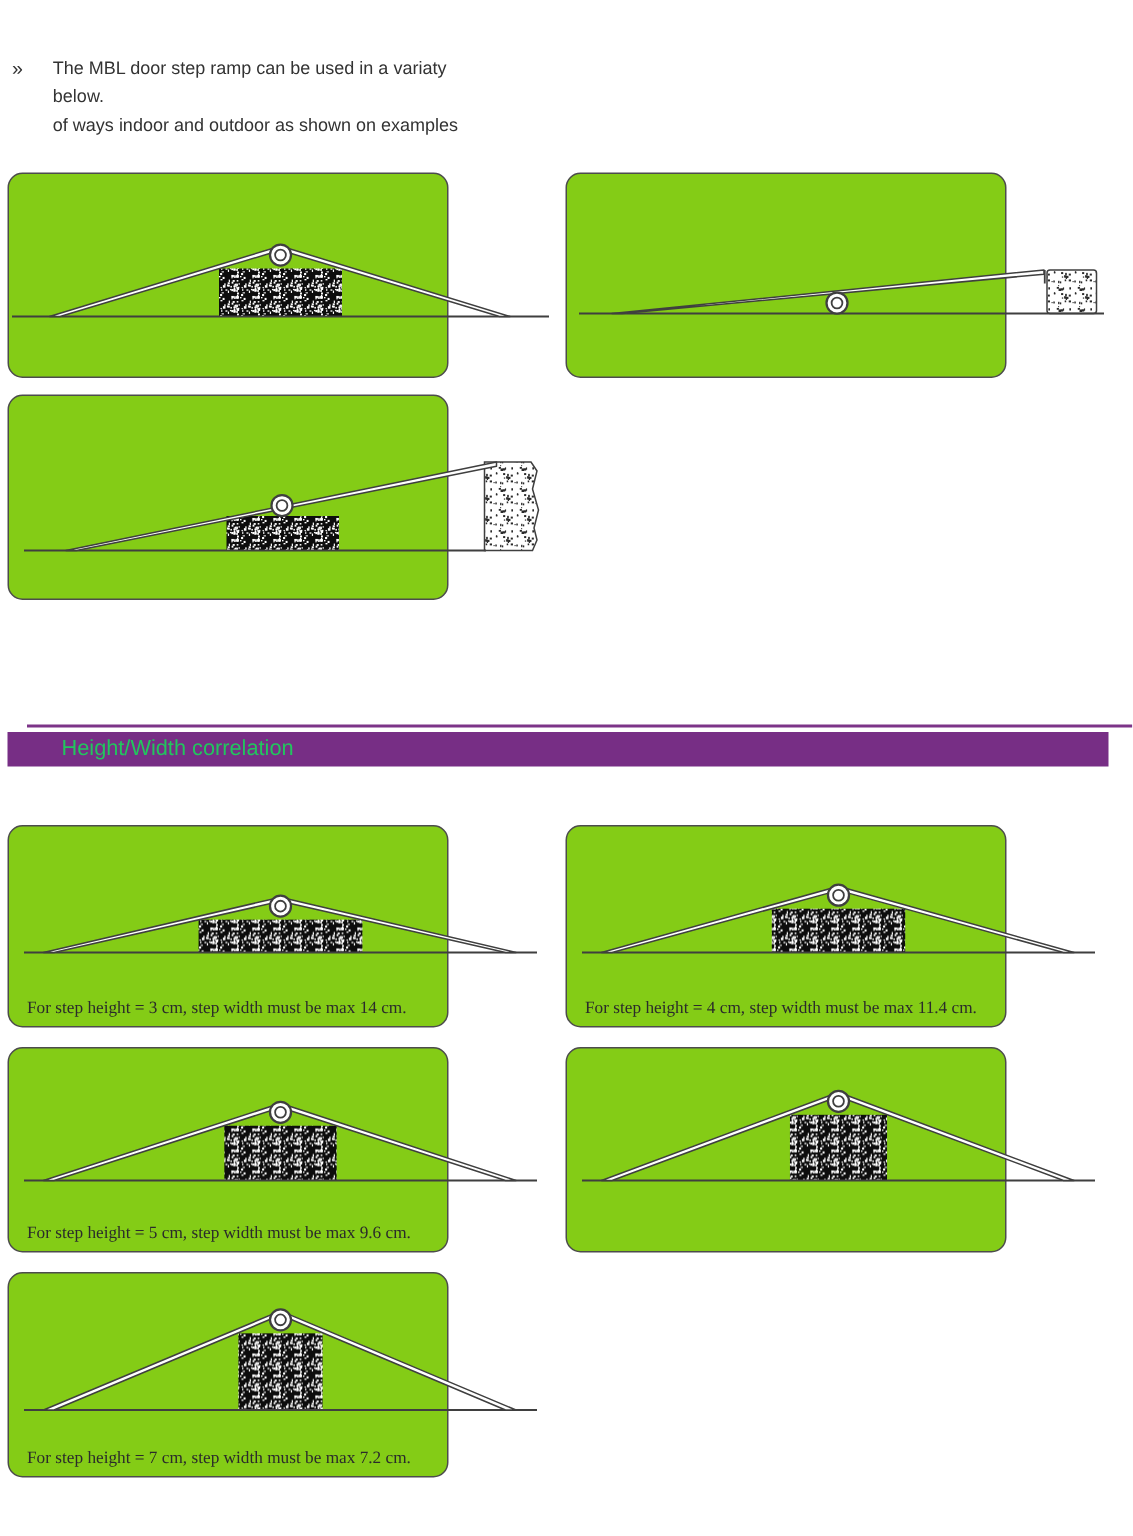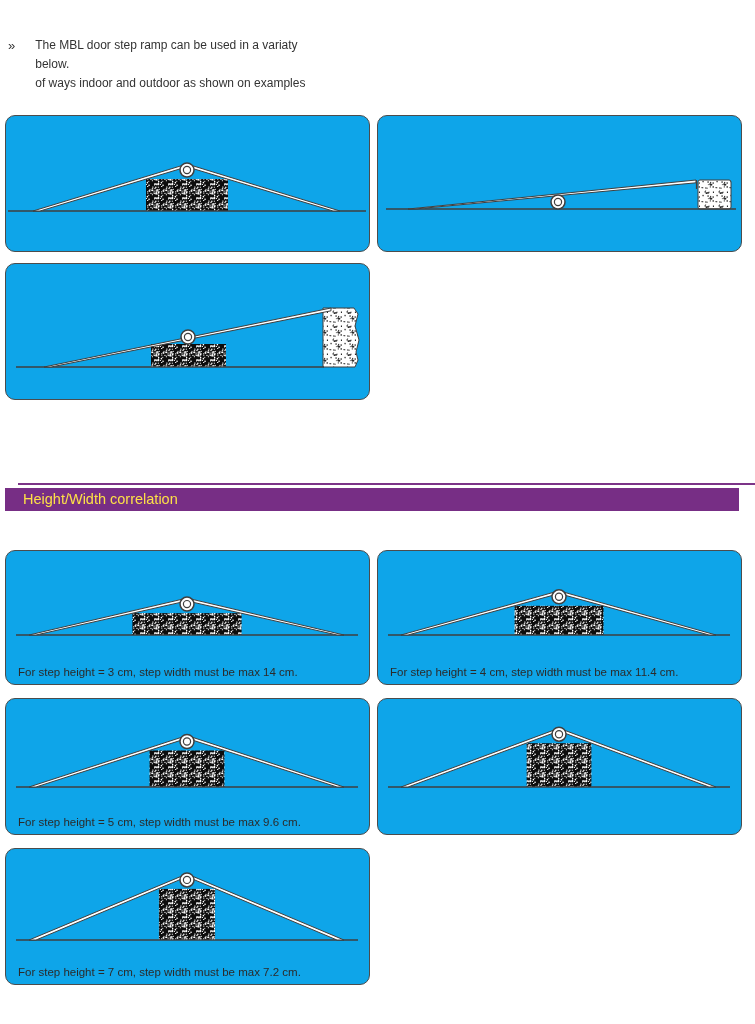--- a/index.html
+++ b/index.html
@@ -15,7 +15,7 @@
   .caption{position:absolute;left:12px;bottom:6px;font-size:11.5px;color:#2b2b2b;white-space:nowrap;}
   .hairline{position:absolute;left:18px;top:483px;width:737px;height:2px;background:#7c3488;}
   .bar{position:absolute;left:5px;top:488px;width:734px;height:23px;background:#772e85;
-       color:#fde047;font-size:14.5px;line-height:23px;padding-left:18px;box-sizing:border-box;
+       color:#22c55e;font-size:14.5px;line-height:23px;padding-left:36px;box-sizing:border-box;
        font-weight:500;}
 </style>
 </head>

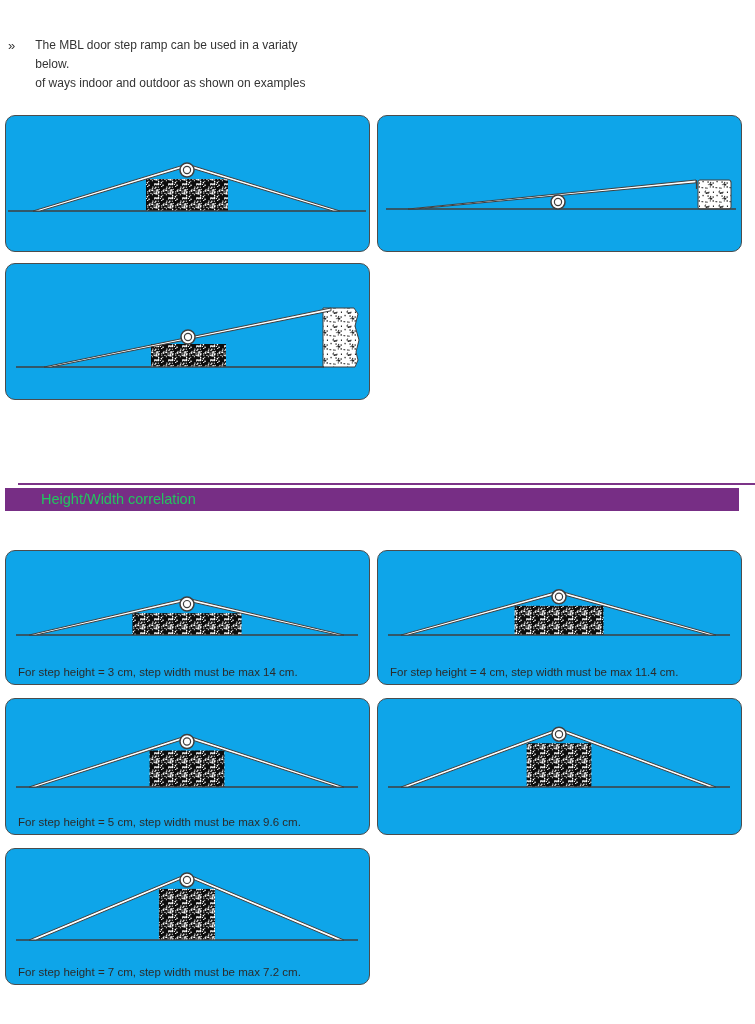--- a/index.html
+++ b/index.html
@@ -9,8 +9,8 @@
   .intro{position:absolute;left:8px;top:36px;display:flex;}
   .bullet{font-size:13px;color:#333;line-height:19px;}
   .intro-text{margin-left:20px;font-size:12px;line-height:19px;color:#333;}
-  .fbox{position:absolute;width:365px;box-sizing:border-box;border:1.5px solid #4c4c4c;
-        border-radius:10px;background:#0ea5e9;}
+  .fbox{position:absolute;width:294px;box-sizing:border-box;border:1.5px solid #4c4c4c;
+        border-radius:10px;background:#84cc16;font-family:Liberation Serif, serif;}
   .fbox svg{display:block;}
   .caption{position:absolute;left:12px;bottom:6px;font-size:11.5px;color:#2b2b2b;white-space:nowrap;}
   .hairline{position:absolute;left:18px;top:483px;width:737px;height:2px;background:#7c3488;}

